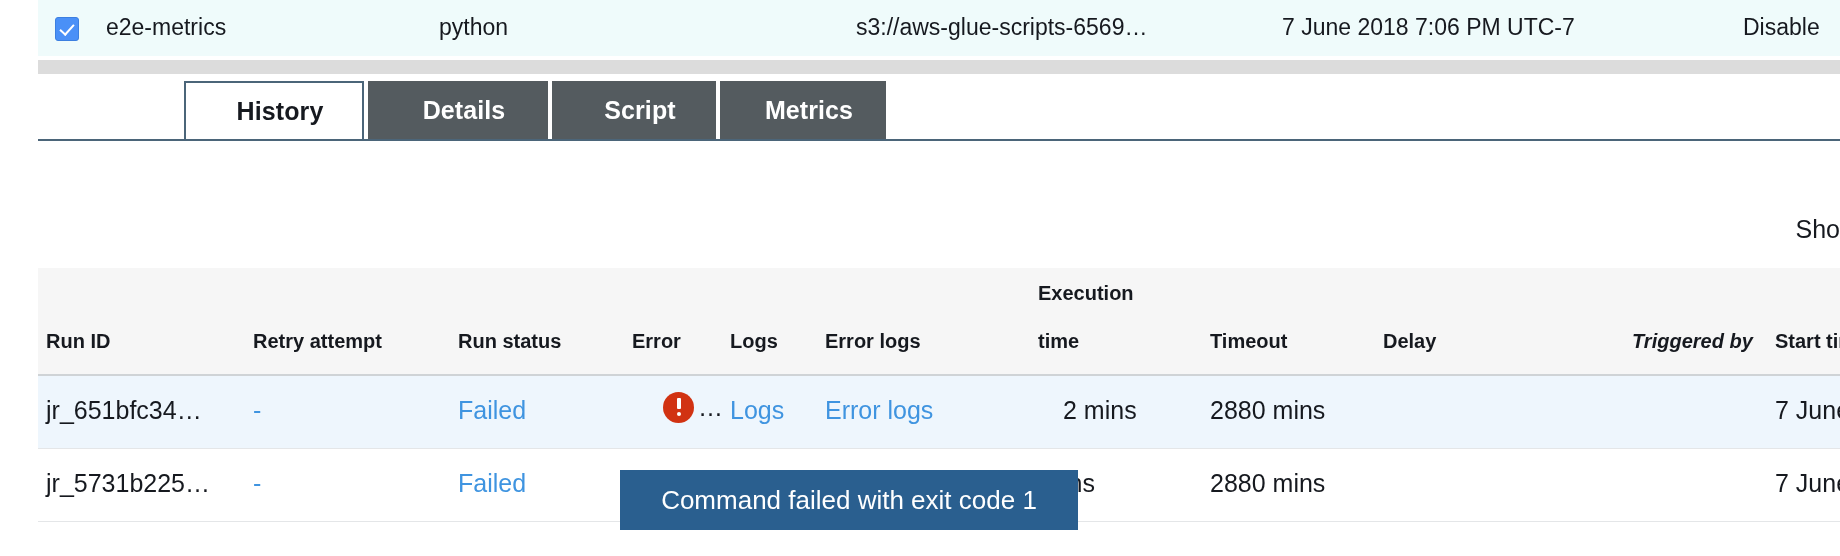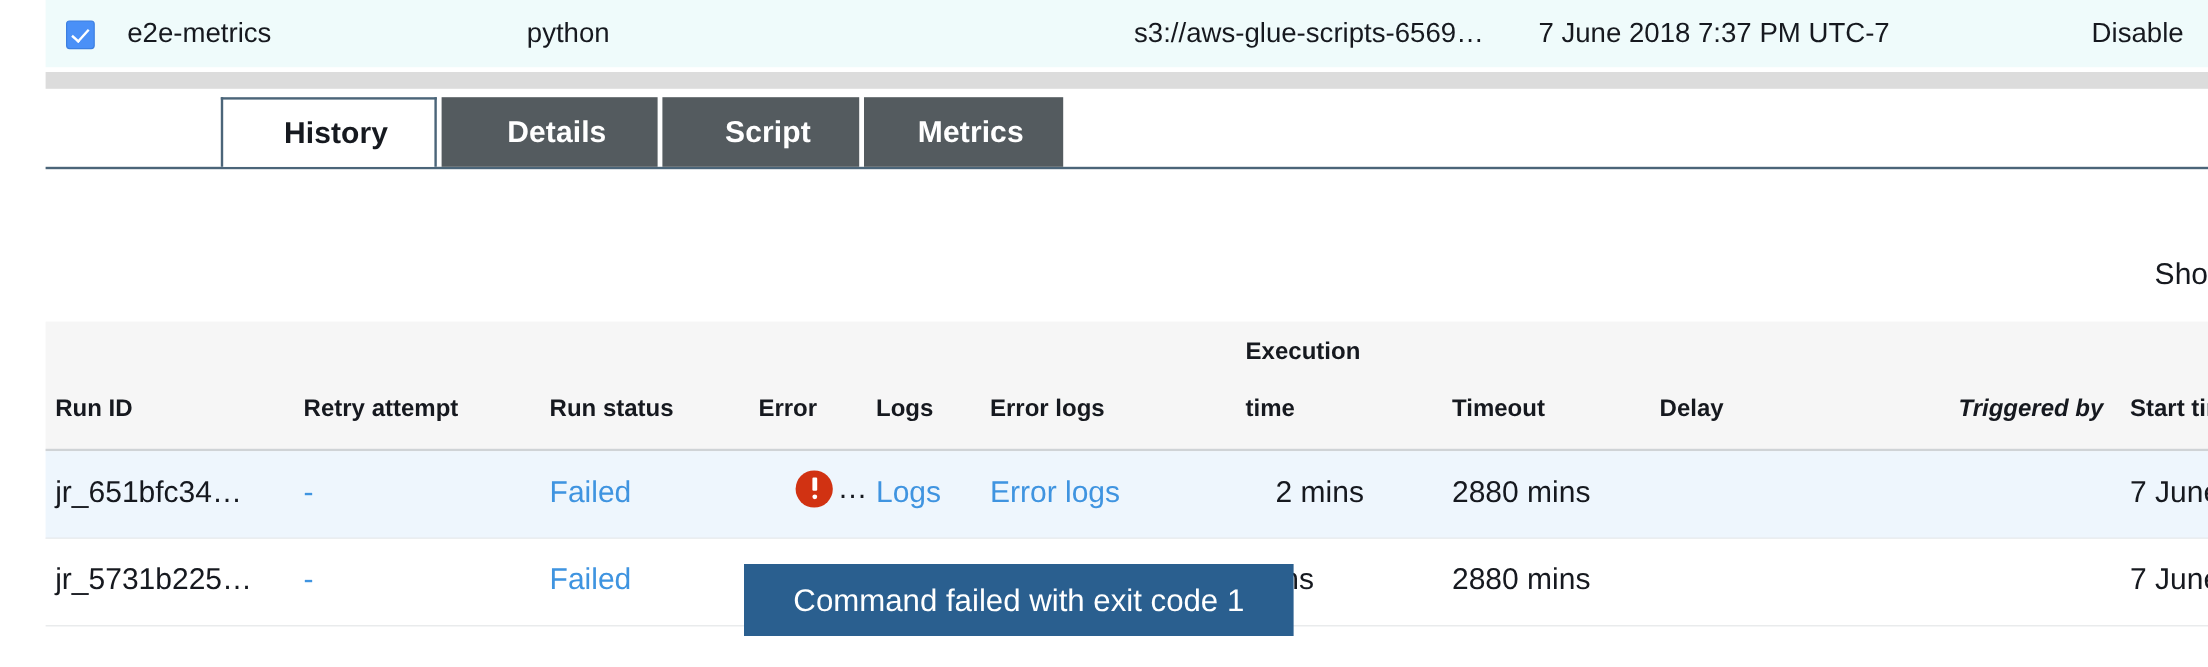--- a/index.html
+++ b/index.html
@@ -52,7 +52,7 @@
   }
   .cell-name      { position: absolute; left: 68px;   top: 14px; }
   .cell-type      { position: absolute; left: 401px;  top: 14px; }
-  .cell-script    { position: absolute; left: 907px;  top: 14px; }
+  .cell-script    { position: absolute; left: 818px;  top: 14px; }
   .cell-modified  { position: absolute; left: 1244px; top: 14px; }
   .cell-schedule  { position: absolute; left: 1705px; top: 14px; }
 

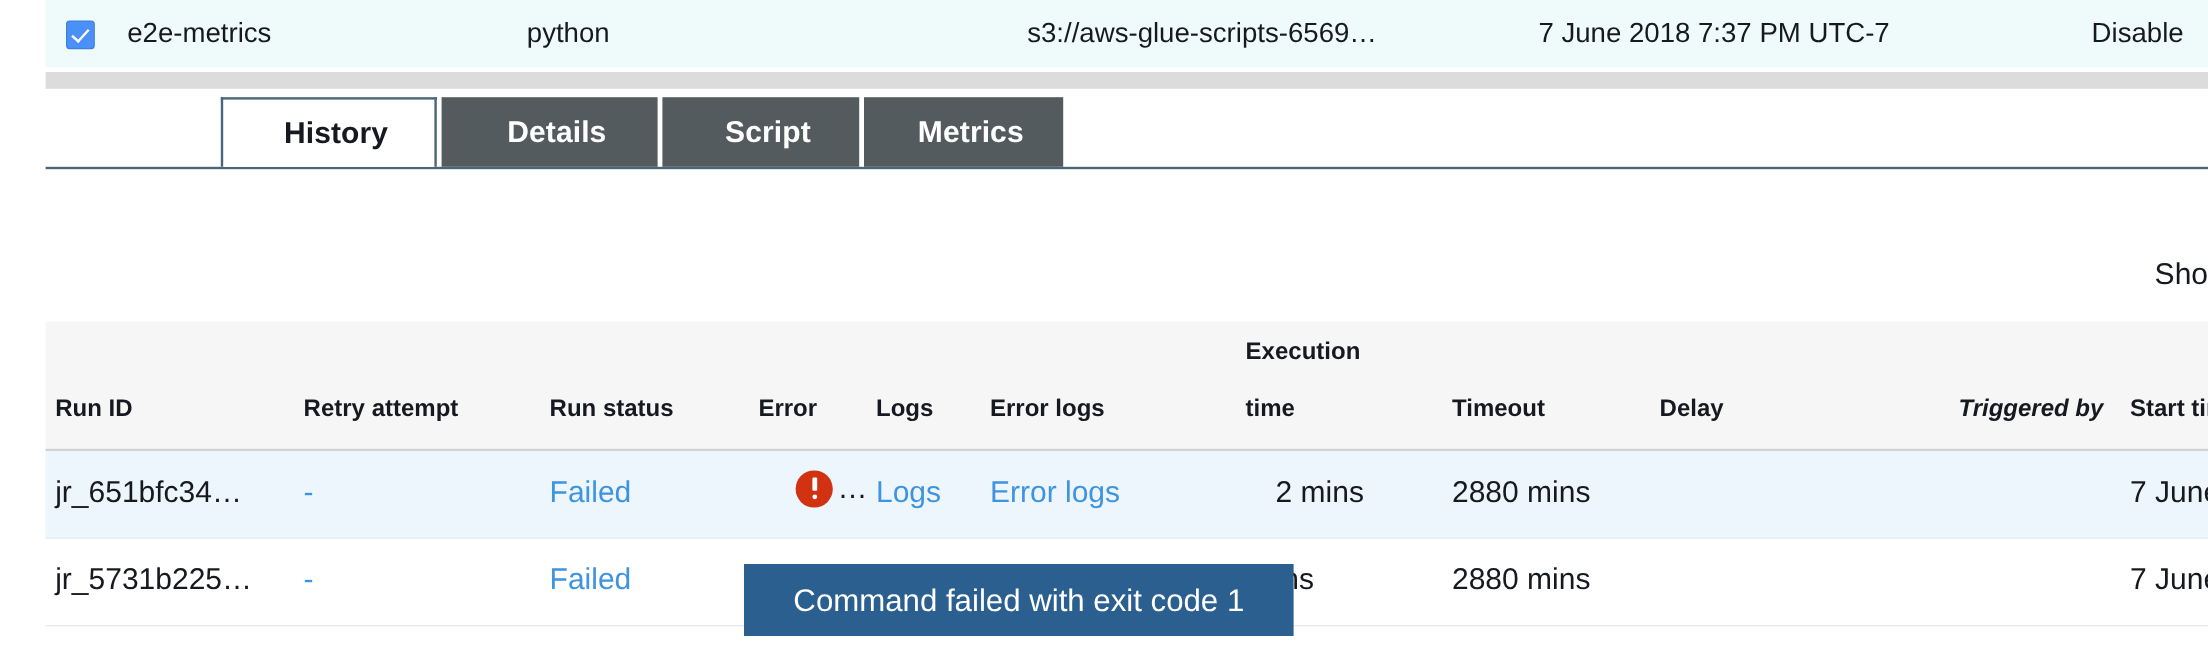--- a/index.html
+++ b/index.html
@@ -250,7 +250,7 @@
   <div class="cell-name">e2e-metrics</div>
   <div class="cell-type">python</div>
   <div class="cell-script">s3://aws-glue-scripts-6569…</div>
-  <div class="cell-modified">7 June 2018 7:37 PM UTC-7</div>
+  <div class="cell-modified">7 June 2018 7:06 PM UTC-7</div>
   <div class="cell-schedule">Disable</div>
 </div>
 

